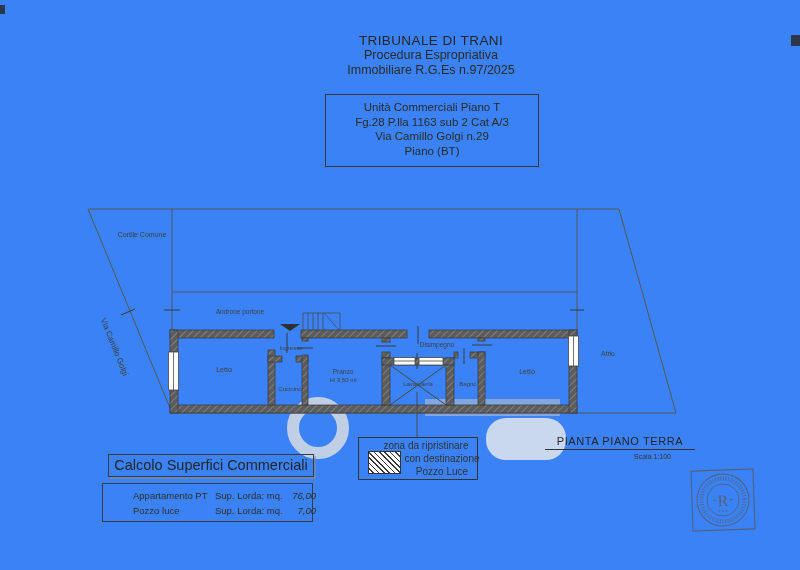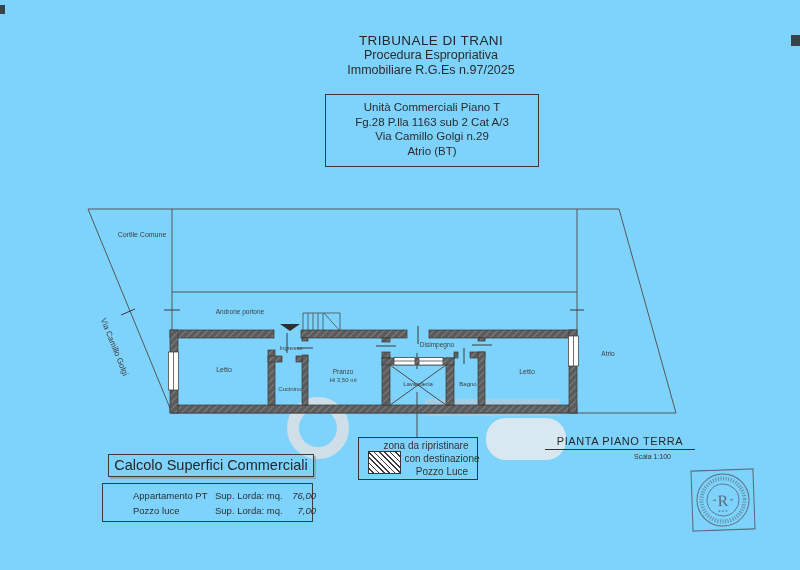--- a/index.html
+++ b/index.html
@@ -3,7 +3,7 @@
 <meta charset="utf-8">
 <style>
   html,body{margin:0;padding:0;background:#ffffff;}
-  #page{position:relative;width:800px;height:570px;background:#7dd3fc;overflow:hidden;
+  #page{position:relative;width:800px;height:570px;background:#3b82f6;overflow:hidden;
         font-family:"Liberation Sans",sans-serif;color:#2e2e2e;}
   .abs{position:absolute;}
 

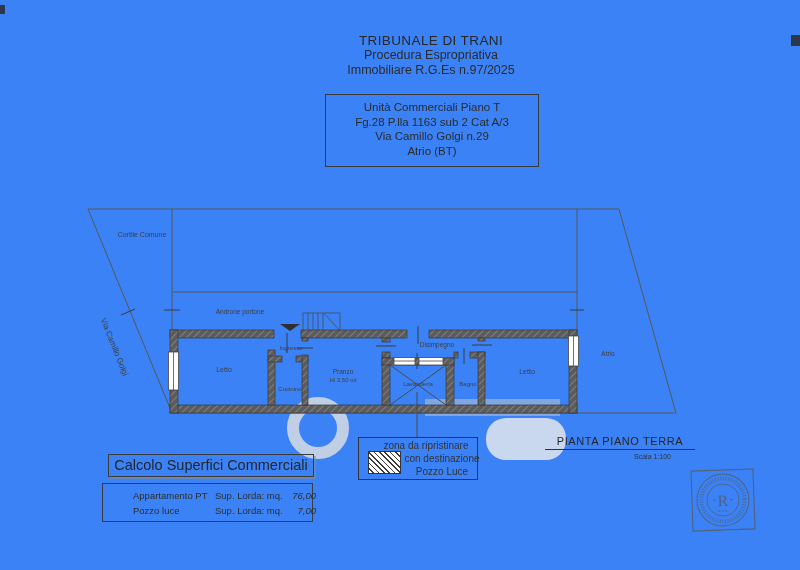--- a/index.html
+++ b/index.html
@@ -68,7 +68,7 @@
     <div>Unità Commerciali Piano T</div>
     <div>Fg.28 P.lla 1163 sub 2 Cat A/3</div>
     <div>Via Camillo Golgi n.29</div>
-    <div>Atrio (BT)</div>
+    <div>Piano (BT)</div>
   </div>
 
   <svg id="plansvg" class="abs" width="800" height="570" viewBox="0 0 800 570">

